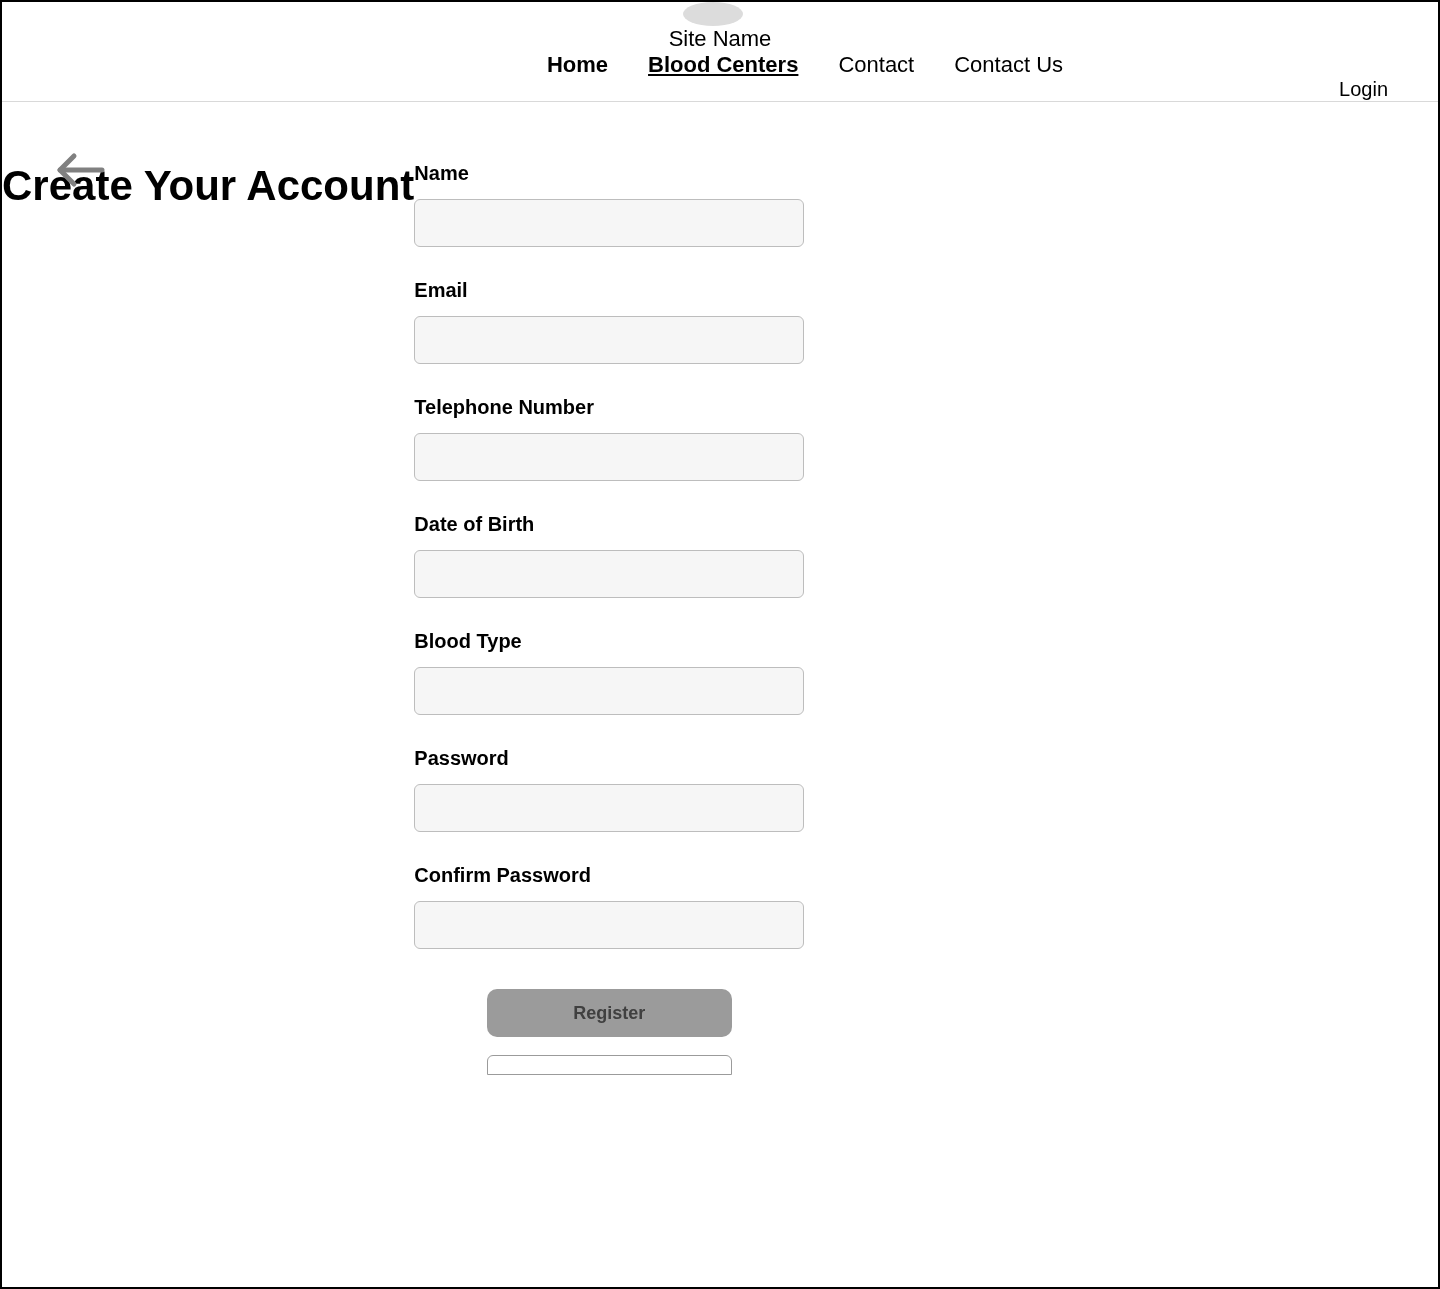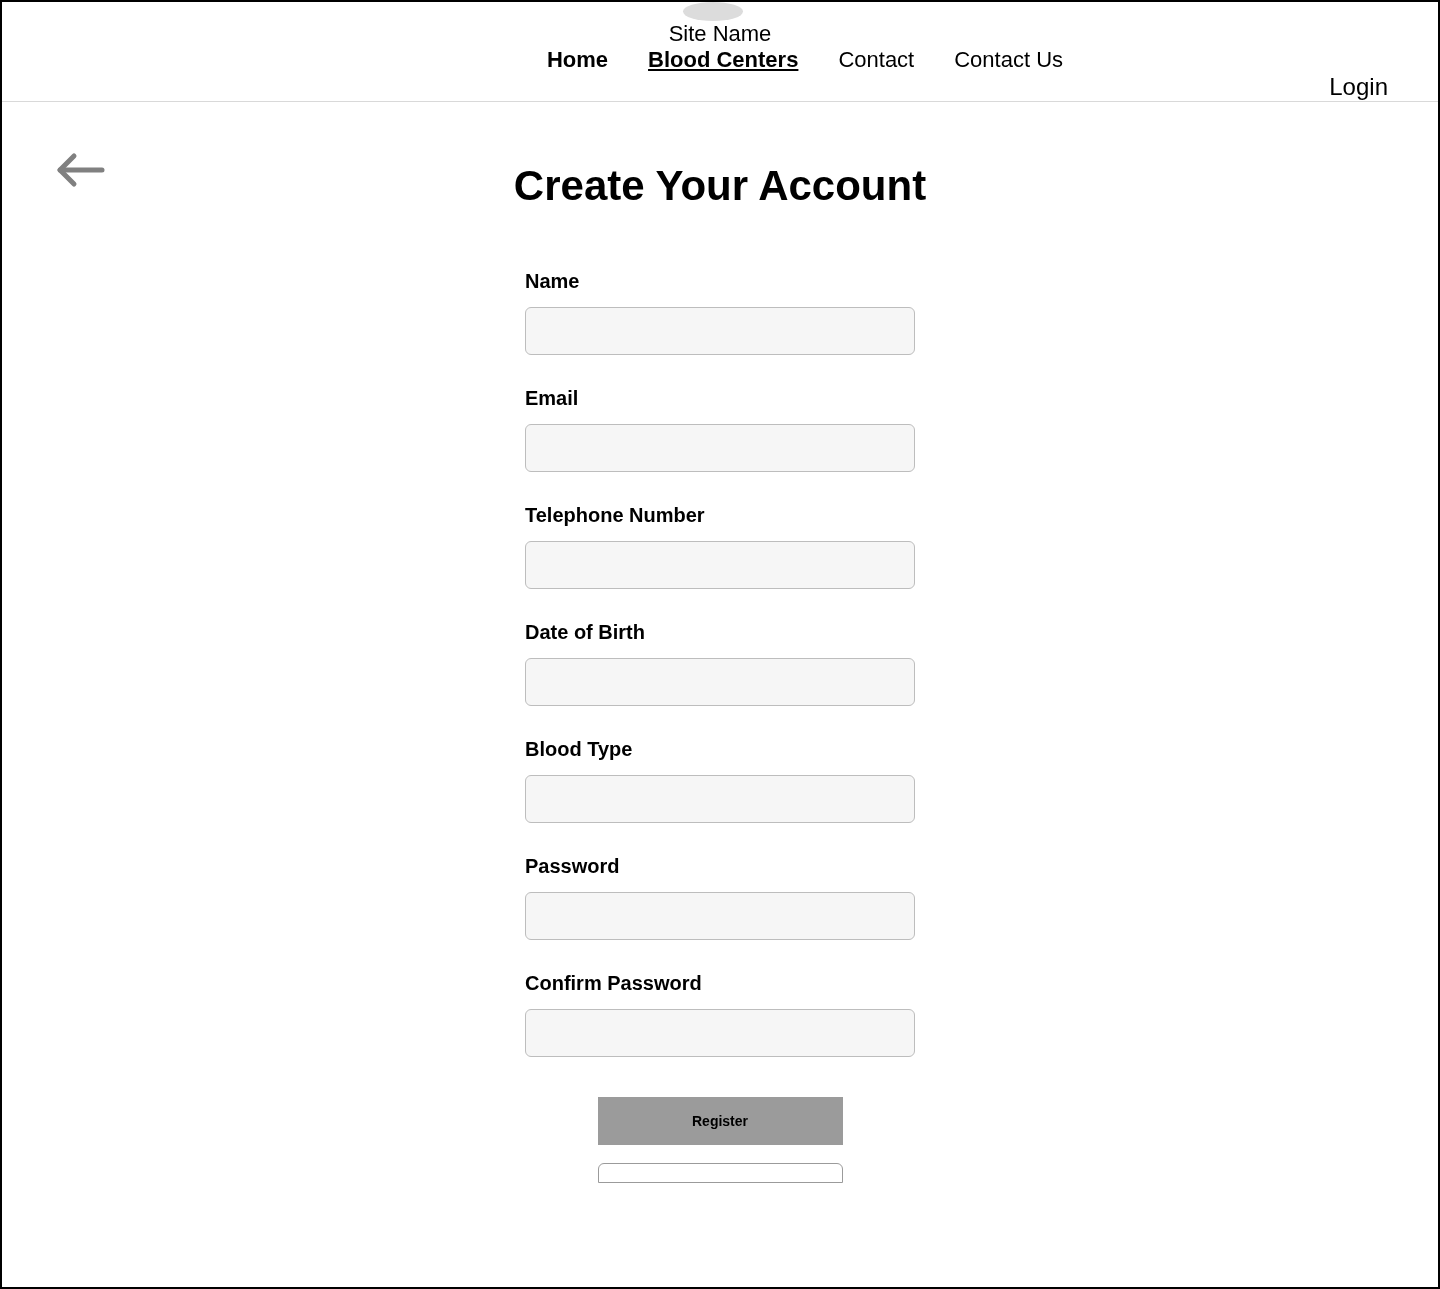--- a/index.html
+++ b/index.html
@@ -62,7 +62,7 @@
     }
     .login {
       margin-left: auto;
-      font-size: 24px;
+      font-size: 20px;
       color: #000;
       text-decoration: none;
       cursor: pointer;

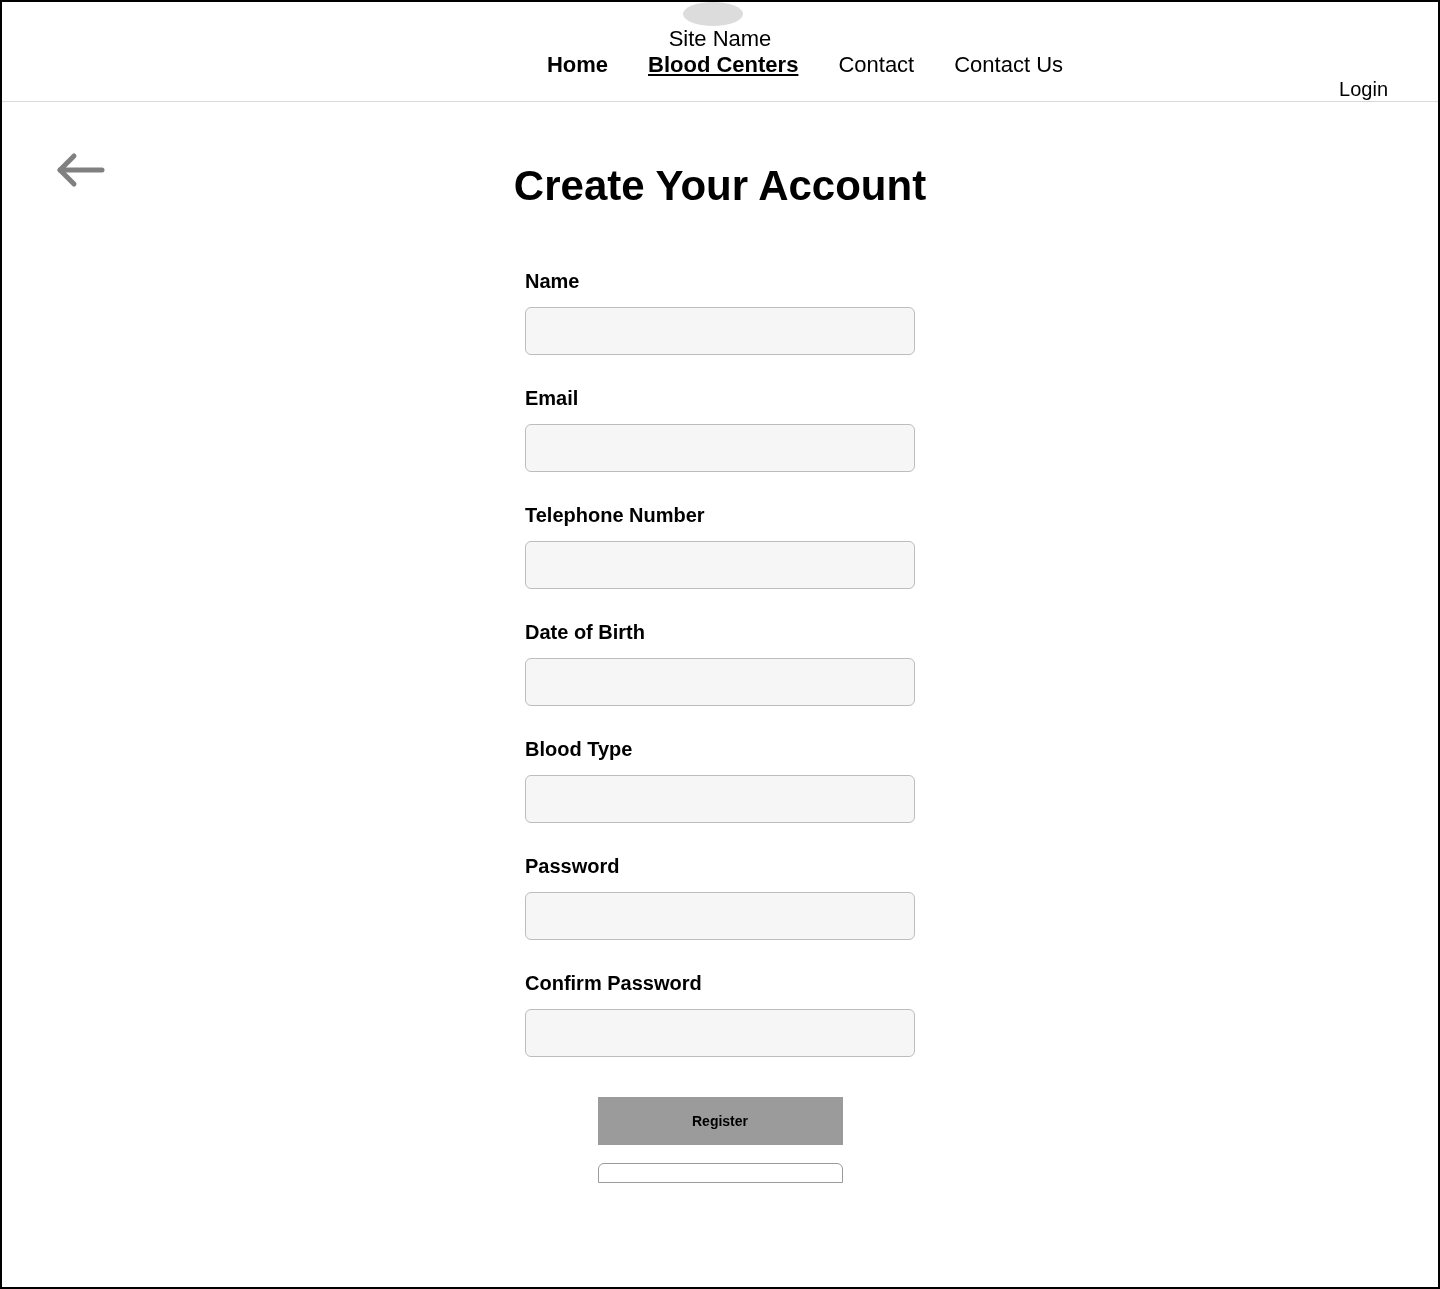--- a/index.html
+++ b/index.html
@@ -79,8 +79,8 @@
     .content {
       width: 100%;
       display: flex;
-      flex-direction: column;
-      align-items: center;
+      flex-direction: row;
+      align-items: flex-start;
       padding-top: 60px;
     }
     .page-title {

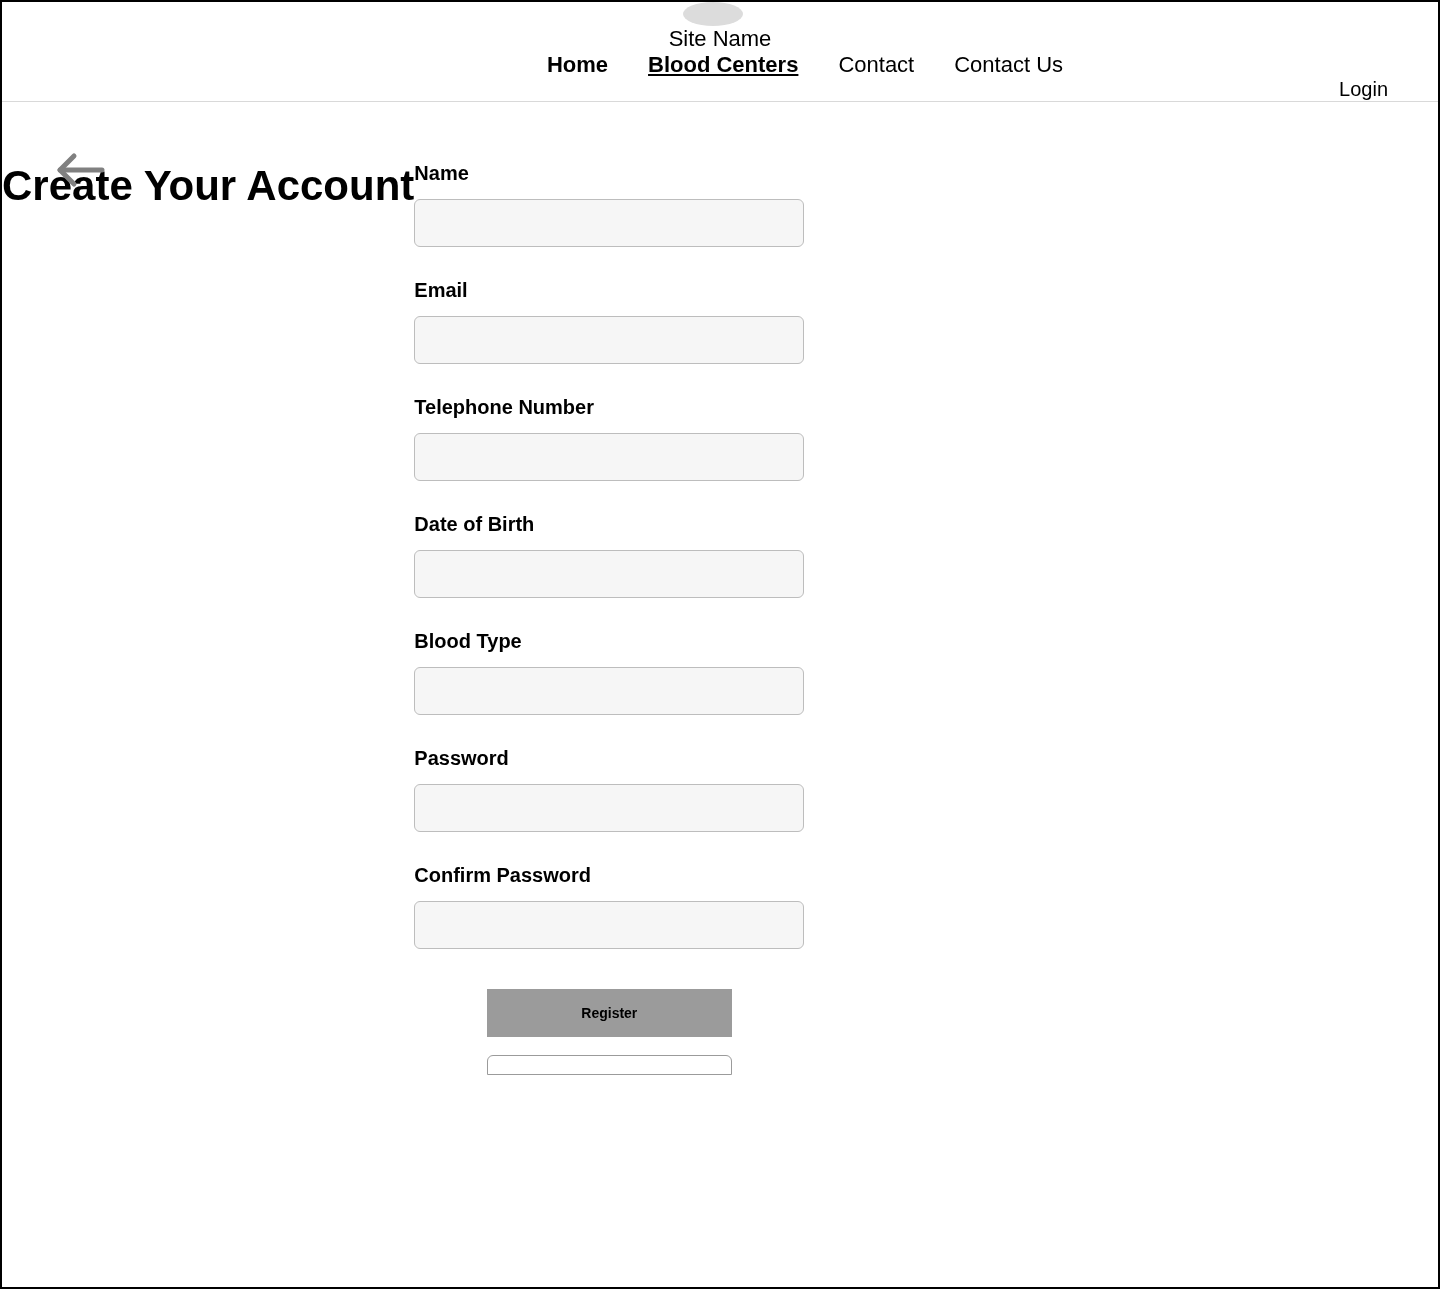--- a/index.html
+++ b/index.html
@@ -120,10 +120,10 @@
       width: 245px;
       height: 48px;
       background: #9b9b9b;
-      color: #000000;
+      color: #404040;
       border: none;
-      border-radius: 0;
-      font-size: 14px;
+      border-radius: 10px;
+      font-size: 18px;
       font-weight: bold;
       cursor: pointer;
     }

